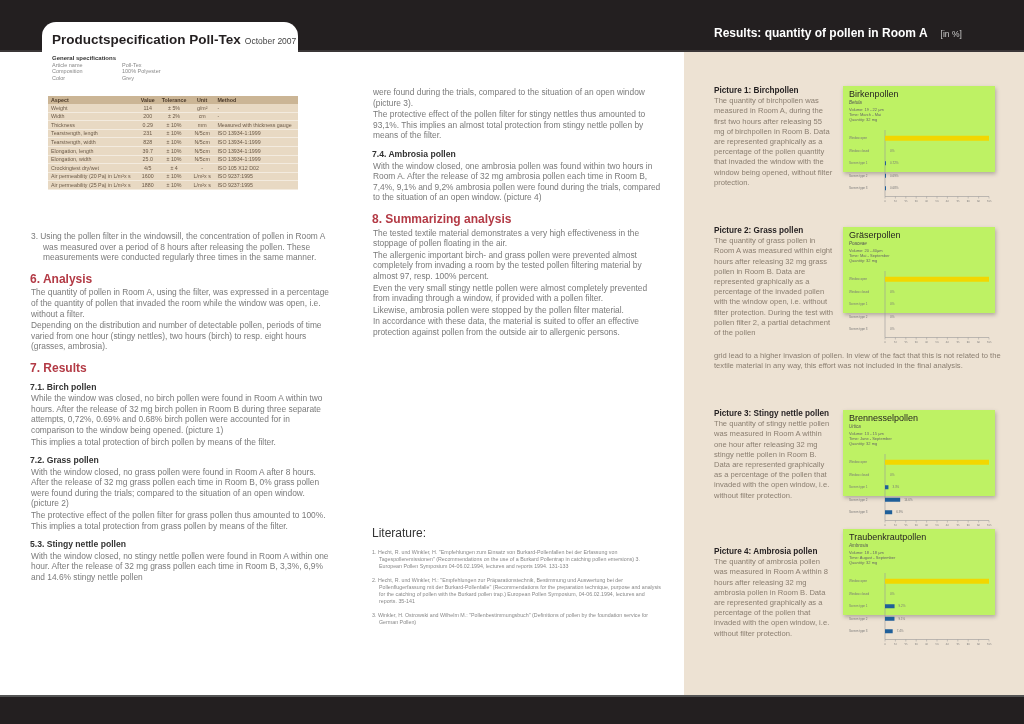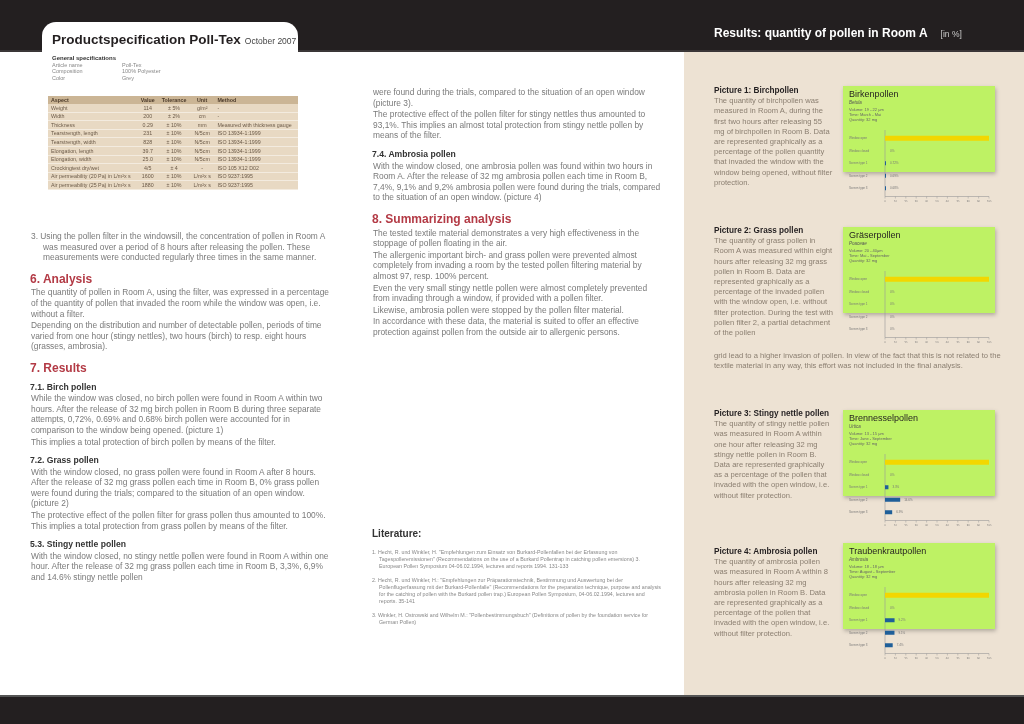--- a/index.html
+++ b/index.html
@@ -24,7 +24,7 @@
 .col h3{font-size:8.6px;color:#333;font-weight:bold;margin:8px 0 0}
 .col .ind{padding-left:12px;text-indent:-12px}
 .lit{font-size:5.3px;line-height:7px;color:#888}
-.lit h4{font-size:10px;color:#333;font-weight:bold;margin:0 0 12px}
+.lit h4{font-size:12px;color:#333;font-weight:normal;margin:0 0 12px}
 .lit .item{margin-bottom:7px;padding-left:7px;text-indent:-7px}
 .rhead{position:absolute;left:714px;top:26px;color:#fff;font-weight:bold;font-size:12px;white-space:nowrap}
 .rhead span{font-weight:normal;font-size:8.5px;color:#ccc;margin-left:13px}

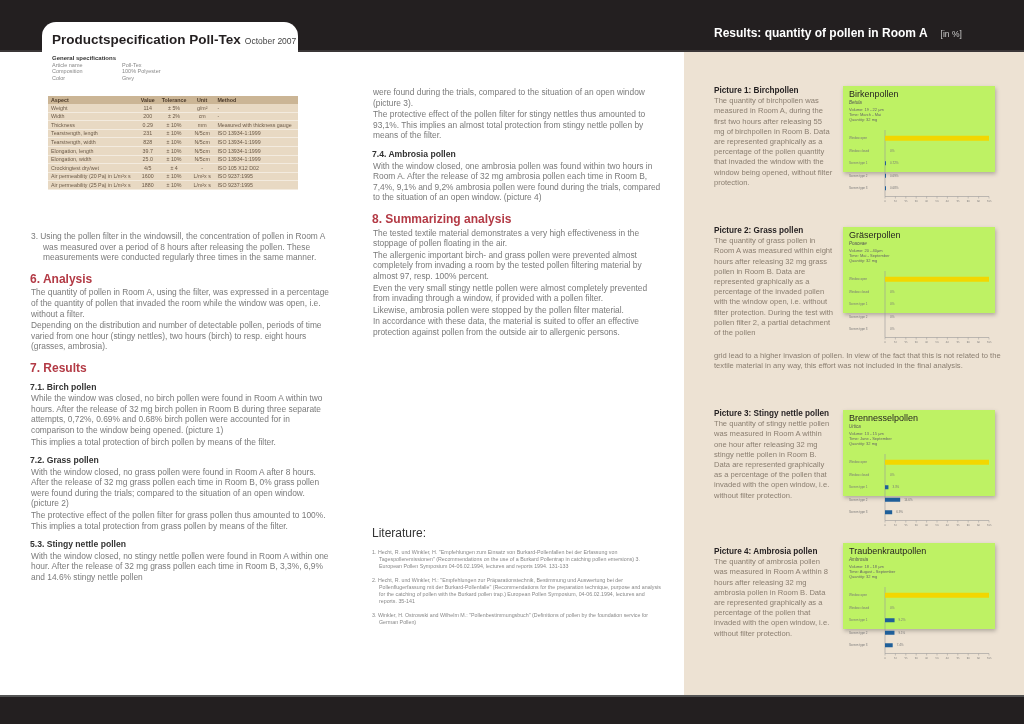--- a/index.html
+++ b/index.html
@@ -333,7 +333,7 @@
       <text x="53.176" y="103.25" font-size="3" fill="#777" font-family="Liberation Sans, sans-serif">6.9%</text>
     </svg>
   </div>
-<div class="chart" style="top:543px">
+<div class="chart" style="top:529px">
     <svg id="chart-3" width="152" height="116">
       <text x="6" y="11" font-size="9" fill="#231f20" font-family="Liberation Sans, sans-serif">Traubenkrautpollen</text>
       <text x="6" y="18" font-size="4.5" fill="#555" font-style="italic" font-family="Liberation Sans, sans-serif">Ambrosia</text>

